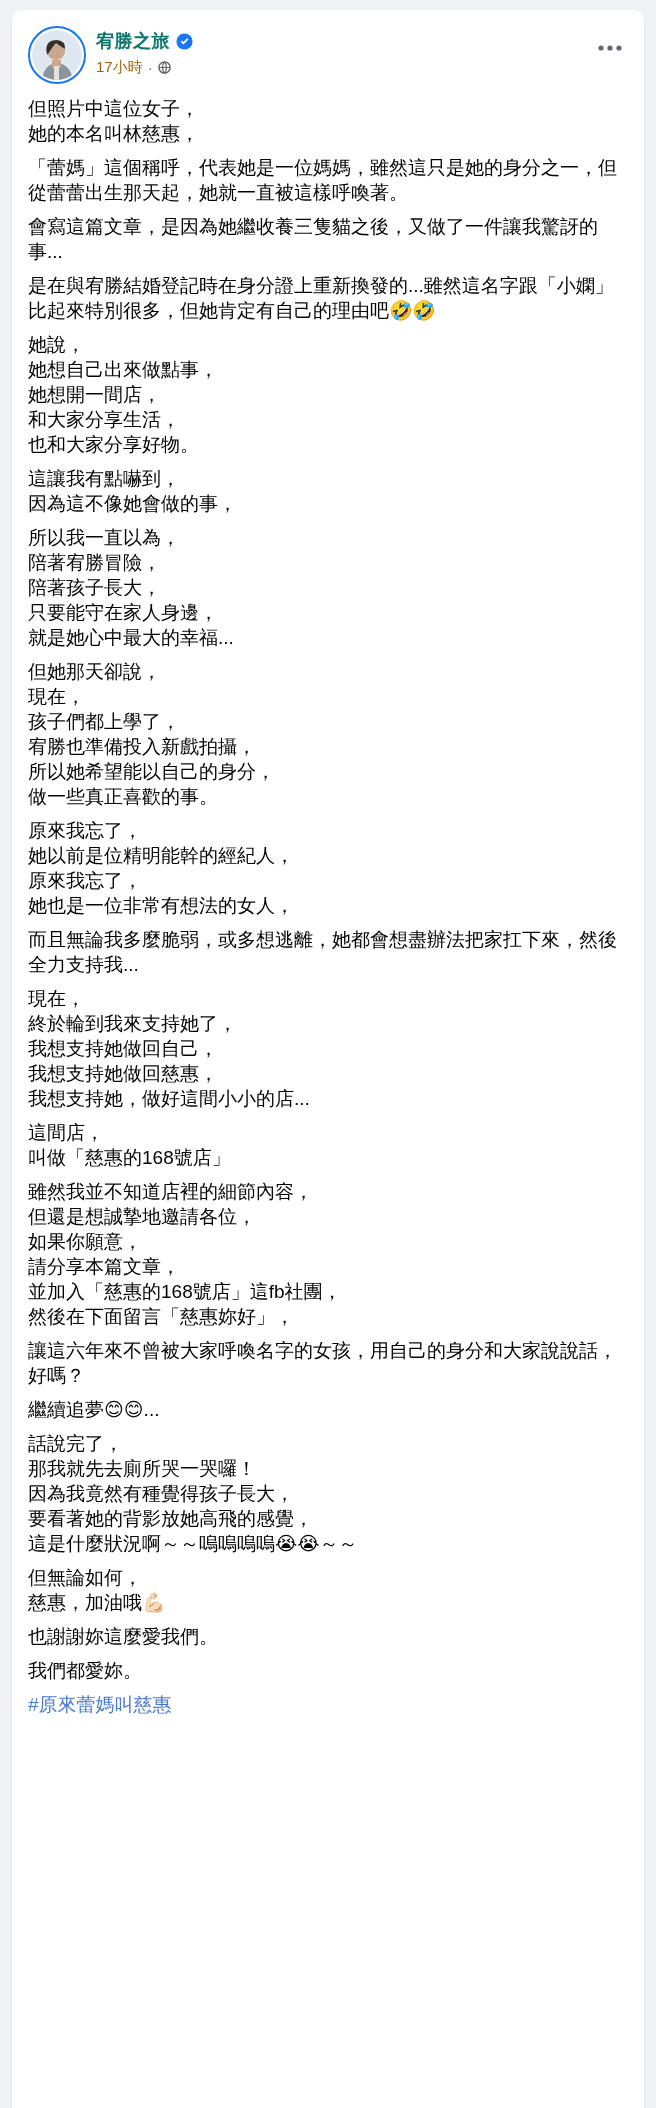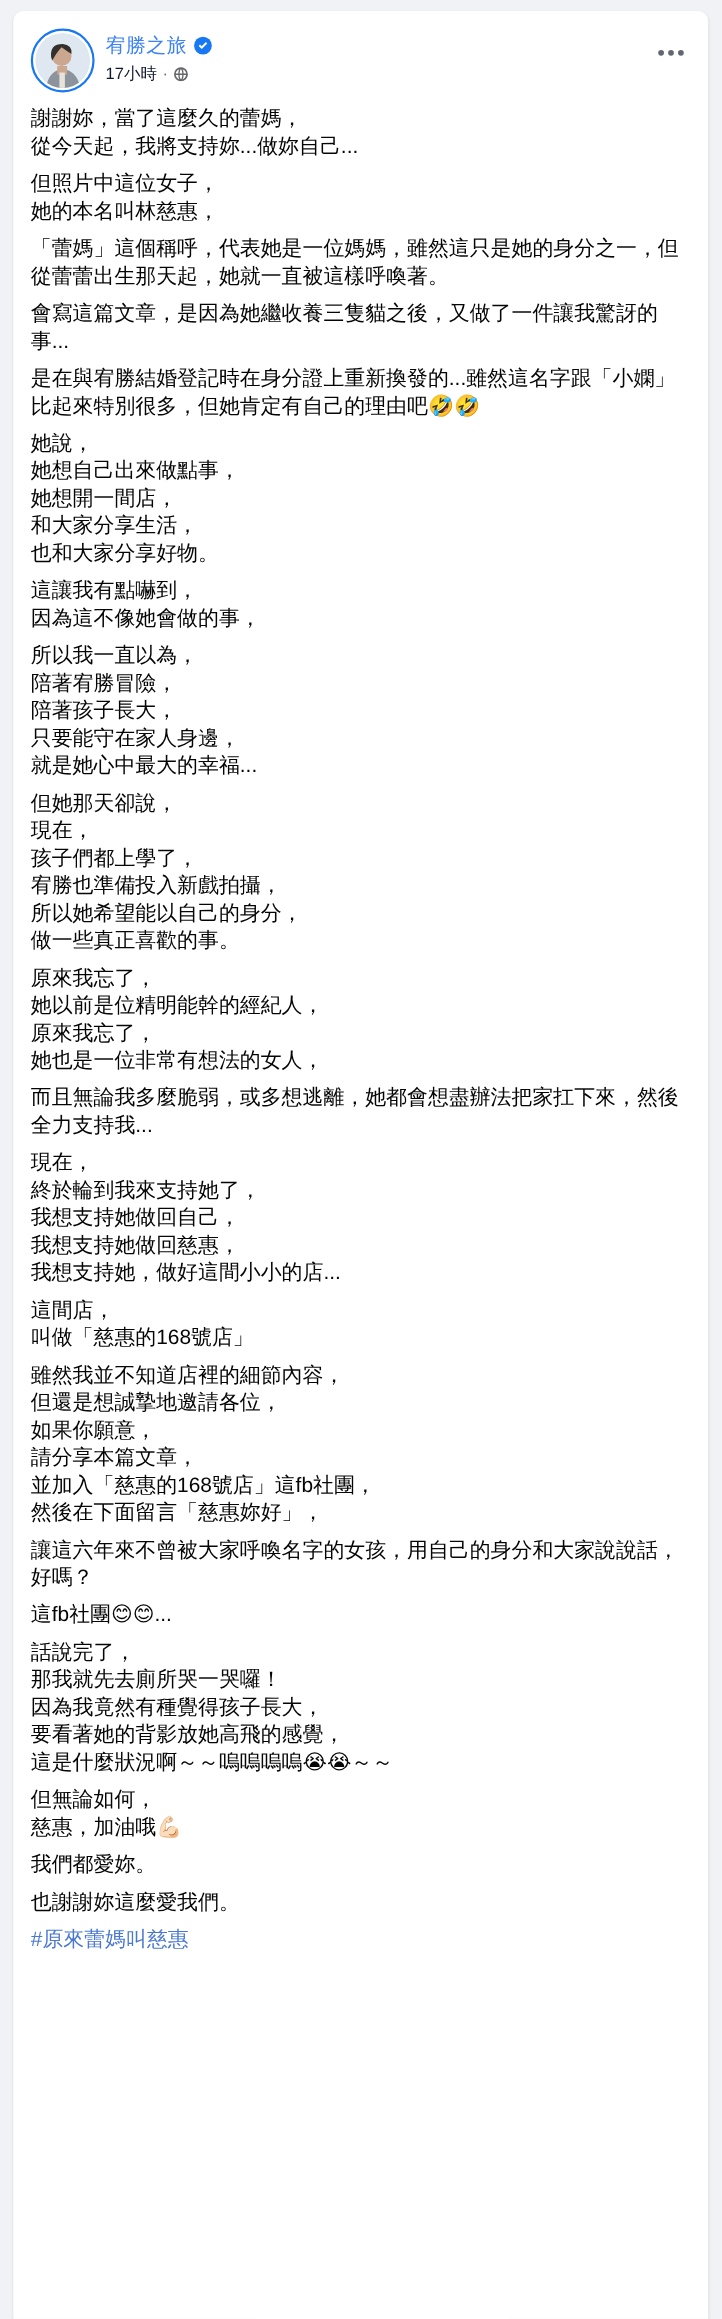--- a/index.html
+++ b/index.html
@@ -41,8 +41,8 @@
   .name-row { display: flex; align-items: center; gap: 6px; }
   .page-name {
     font-size: 18px;
-    font-weight: normal;
-    color: #3b82f6;
+    font-weight: bold;
+    color: #0f766e;
     text-decoration: none;
     letter-spacing: .5px;
     cursor: pointer;

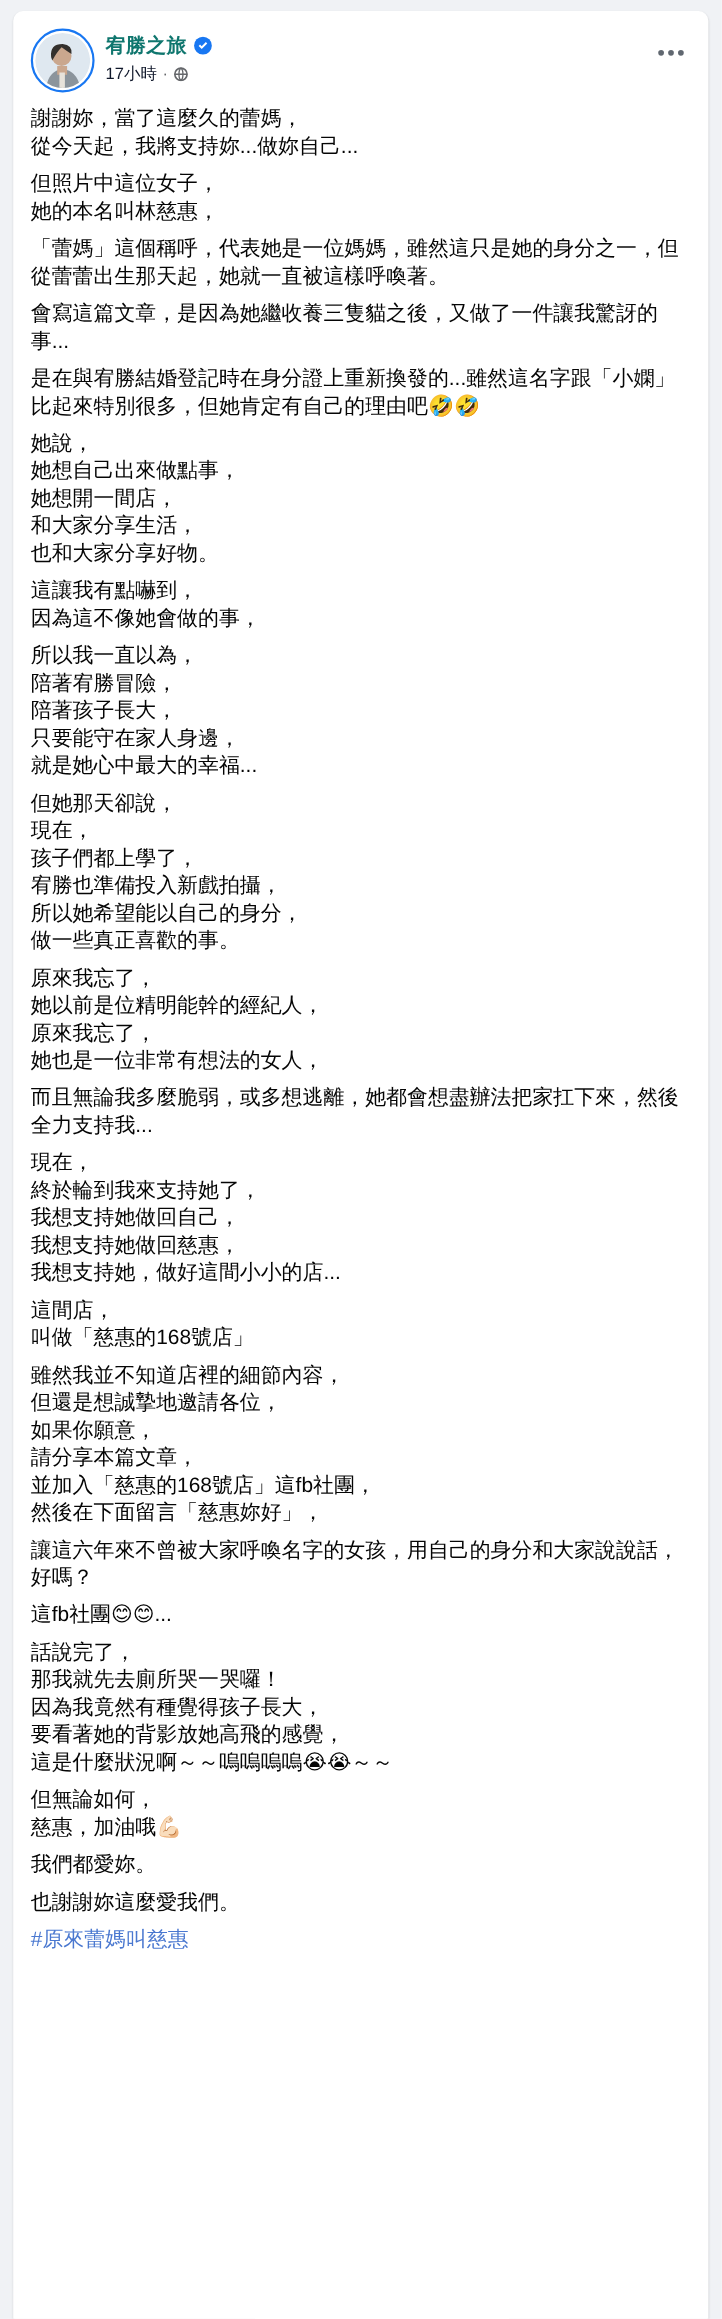--- a/index.html
+++ b/index.html
@@ -118,7 +118,7 @@
         </svg>
       </div>
       <div class="sub-row">
-        <a style="color:#0f172a;text-decoration:none;cursor:pointer;">17小時</a>
+        <a style="color:#a16207;text-decoration:none;cursor:pointer;">17小時</a>
         <span>·</span>
         <svg class="globe" viewBox="0 0 14 14">
           <circle cx="7" cy="7" r="6" fill="none" stroke="#65676b" stroke-width="1.6"></circle>

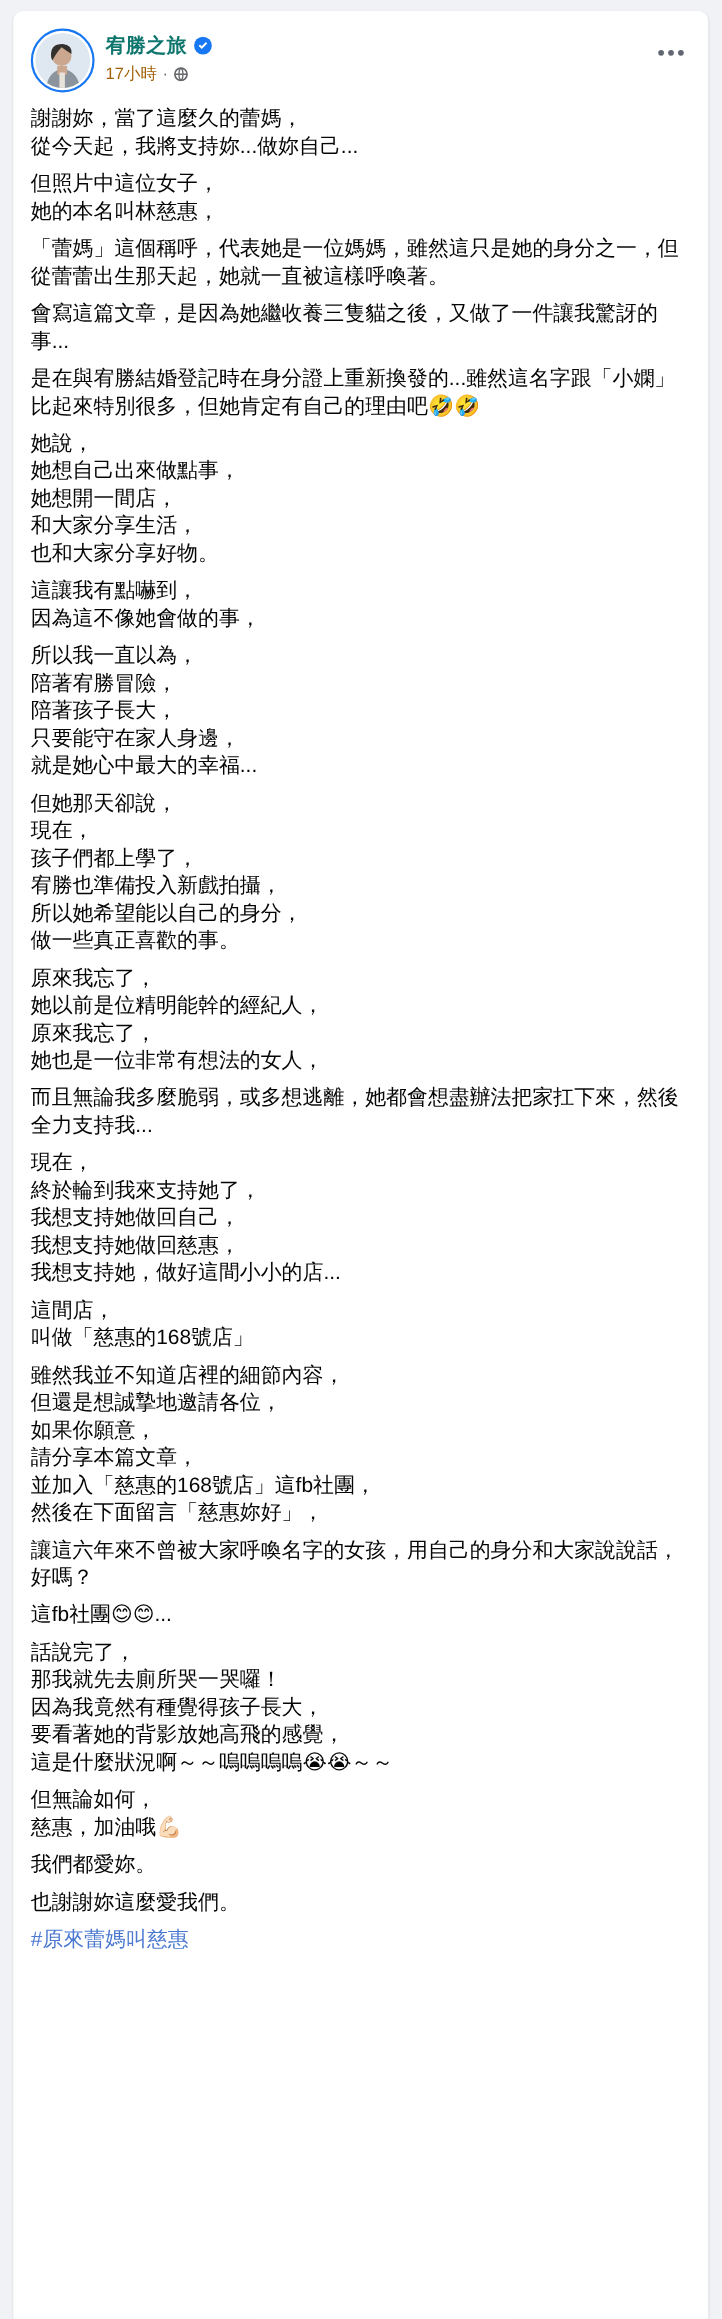--- a/index.html
+++ b/index.html
@@ -137,8 +137,6 @@
   </div>
 
   <div class="post-body">
-    <p>謝謝妳，當了這麼久的蕾媽，
-從今天起，我將支持妳...做妳自己...</p>
     <p>但照片中這位女子，
 她的本名叫林慈惠，</p>
     <p>「蕾媽」這個稱呼，代表她是一位媽媽，雖然這只是她的身分之一，但從蕾蕾出生那天起，她就一直被這樣呼喚著。</p>

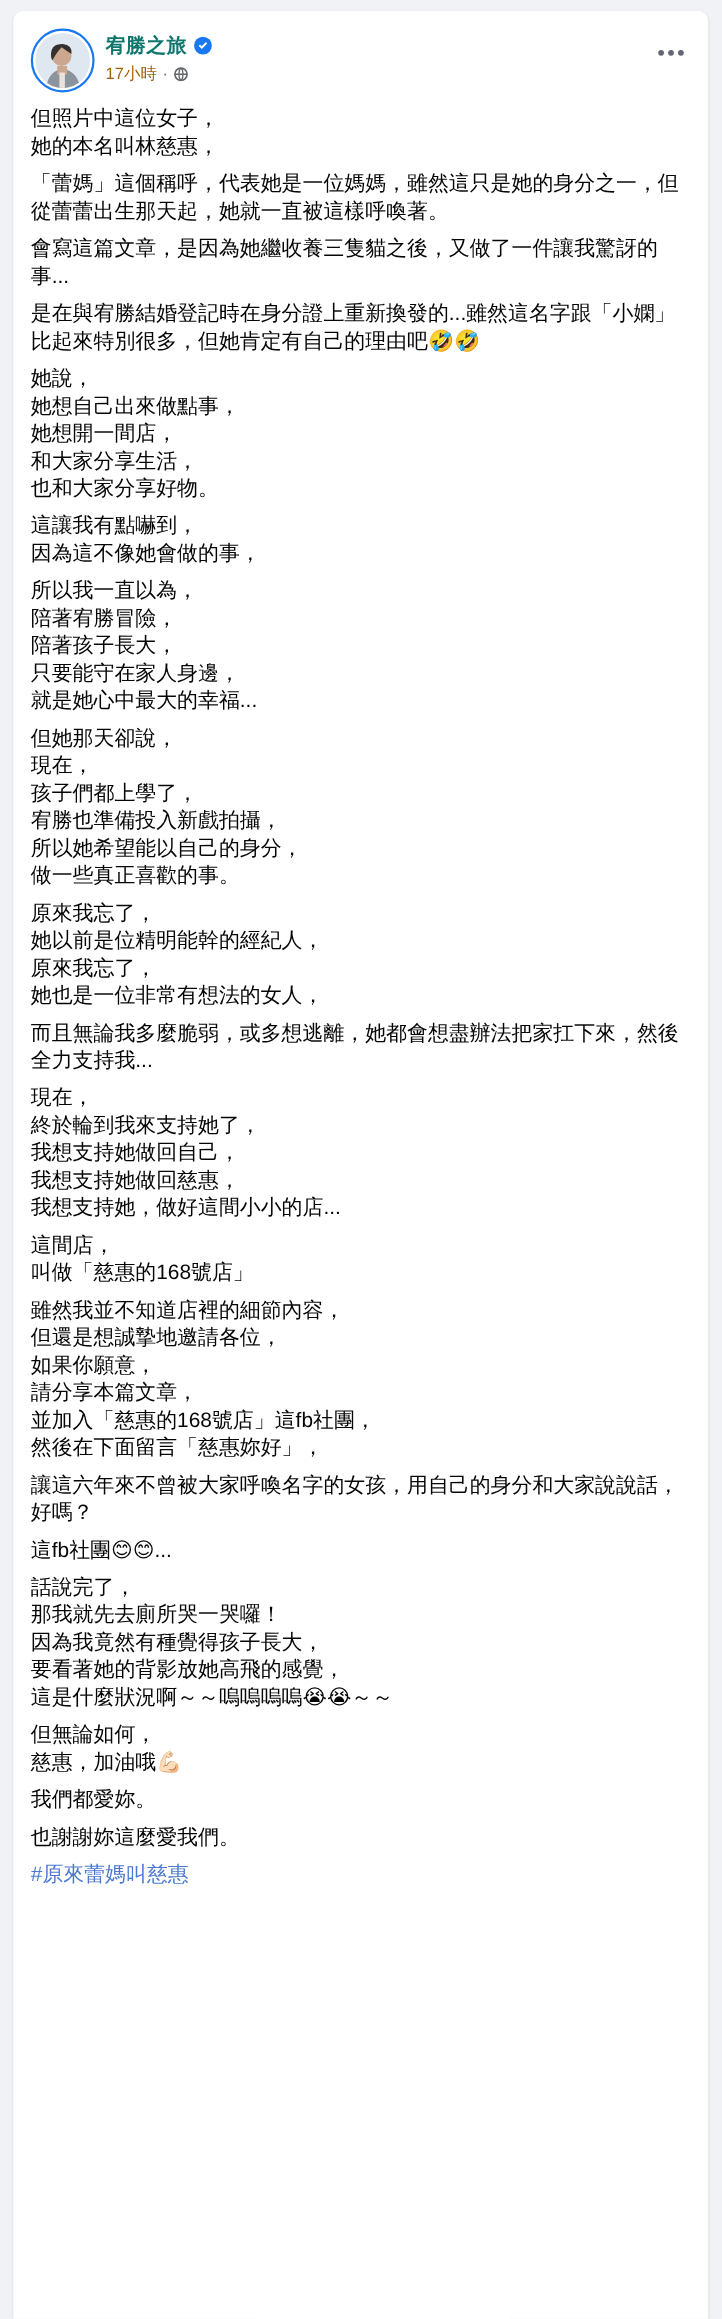--- a/index.html
+++ b/index.html
@@ -179,7 +179,7 @@
 並加入「慈惠的168號店」這fb社團，
 然後在下面留言「慈惠妳好」，</p>
     <p>讓這六年來不曾被大家呼喚名字的女孩，用自己的身分和大家說說話，好嗎？</p>
-    <p>這fb社團😊😊...</p>
+    <p>繼續追夢😊😊...</p>
     <p>話說完了，
 那我就先去廁所哭一哭囉！
 因為我竟然有種覺得孩子長大，

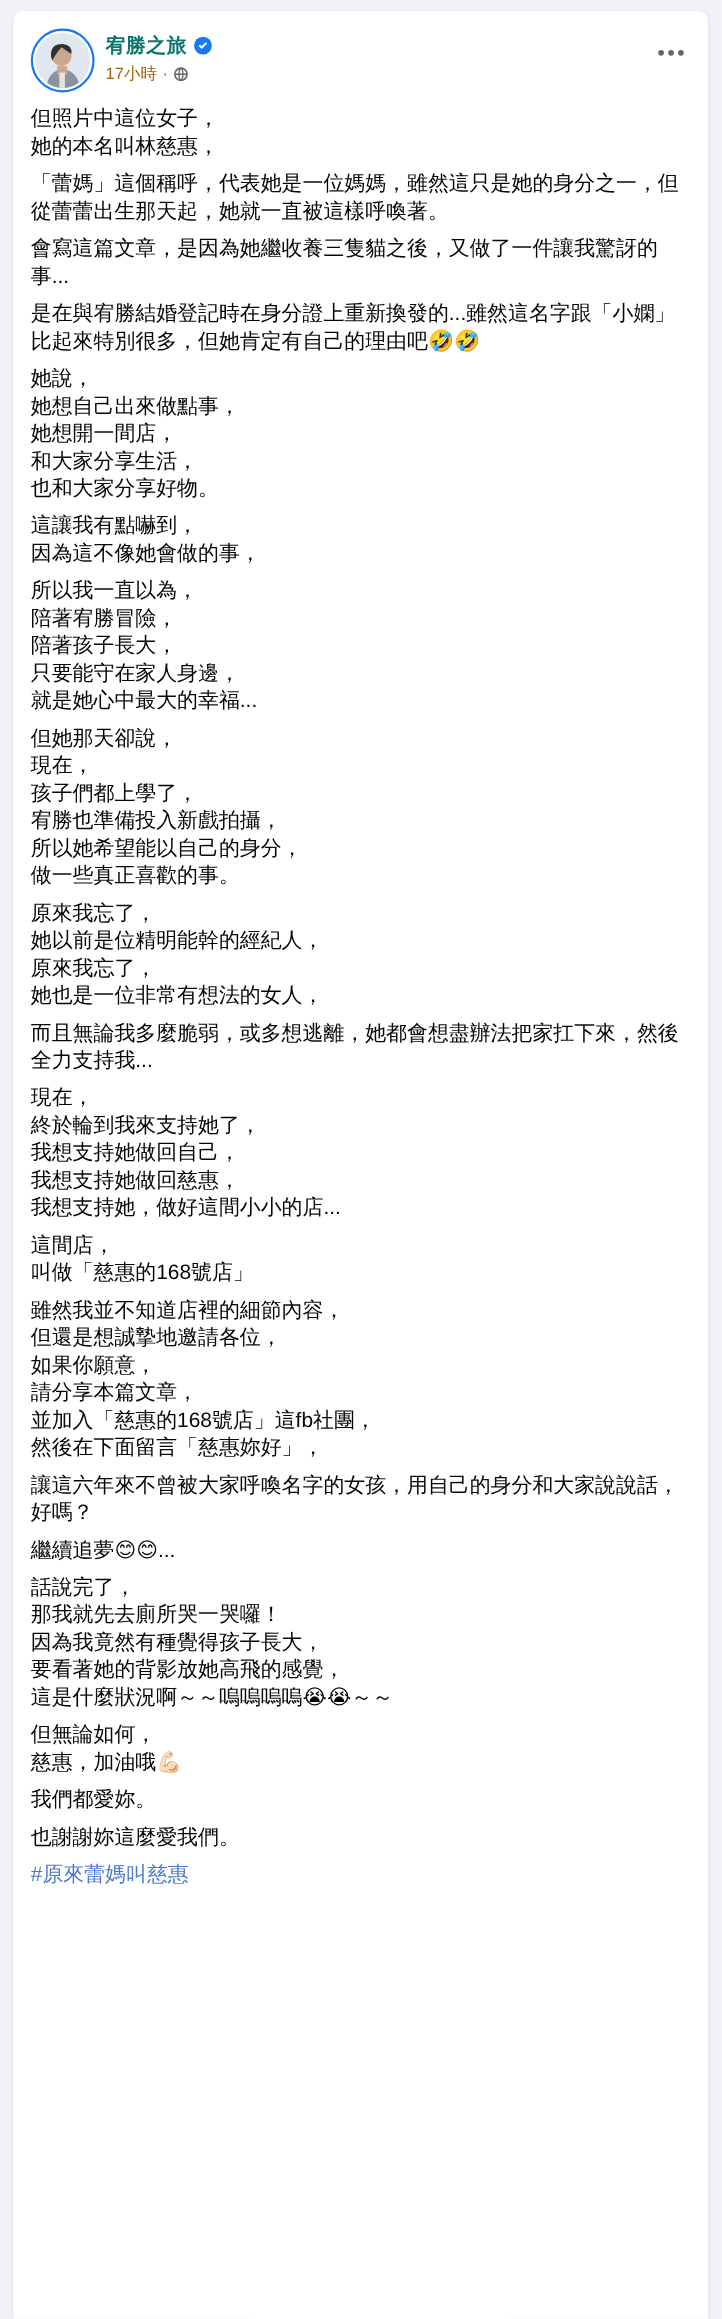--- a/index.html
+++ b/index.html
@@ -187,8 +187,8 @@
 這是什麼狀況啊～～嗚嗚嗚嗚😭😭～～</p>
     <p>但無論如何，
 慈惠，加油哦💪🏻</p>
+    <p>也謝謝妳這麼愛我們。</p>
     <p>我們都愛妳。</p>
-    <p>也謝謝妳這麼愛我們。</p>
 
     <div class="hashtags">
       <a class="hashtag" style="color:#4a78d0;">#原來蕾媽叫慈惠</a>

